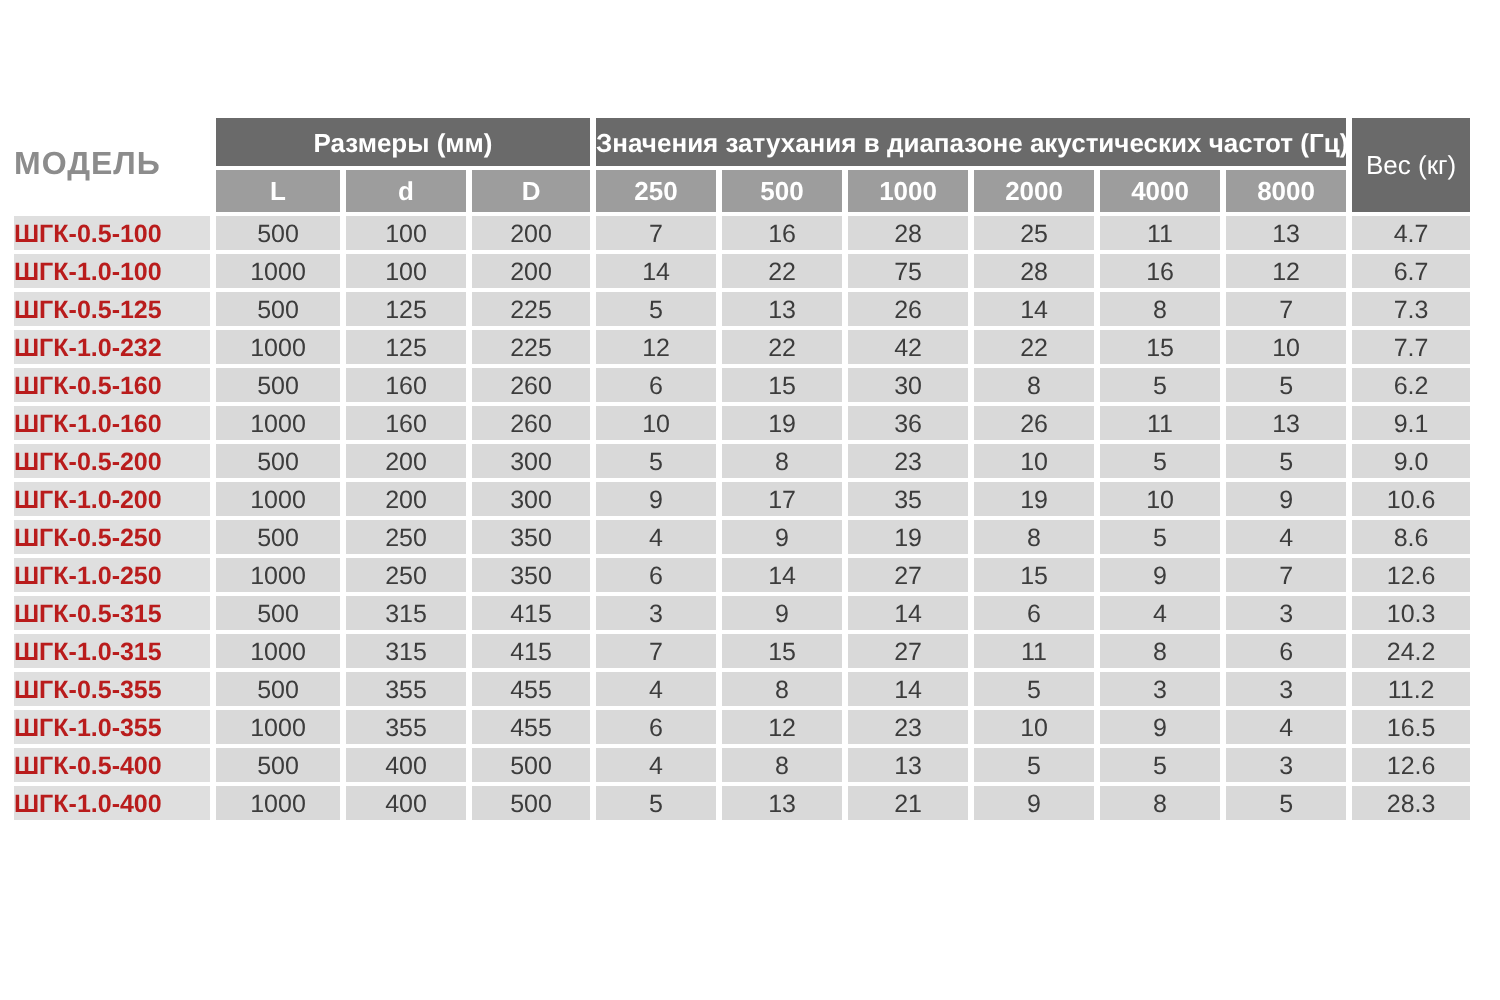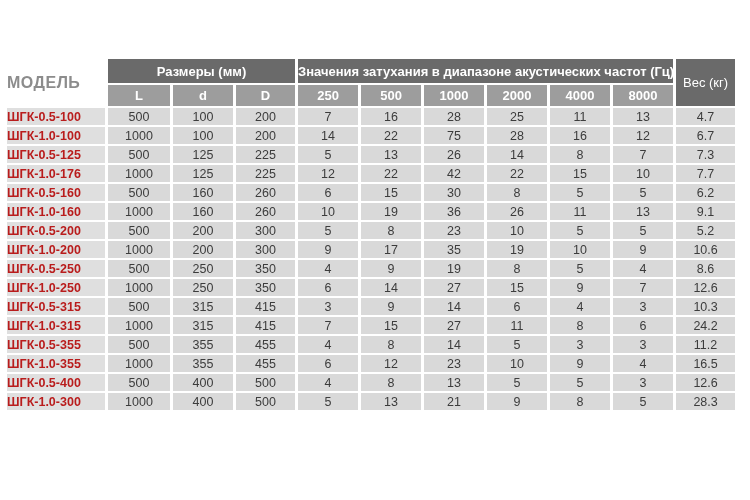--- a/index.html
+++ b/index.html
@@ -154,7 +154,7 @@
         <td class="num-cell">7.3</td>
       </tr>
       <tr>
-        <td class="model-cell">ШГК-1.0-176</td>
+        <td class="model-cell">ШГК-1.0-232</td>
         <td class="num-cell">1000</td>
         <td class="num-cell">125</td>
         <td class="num-cell">225</td>

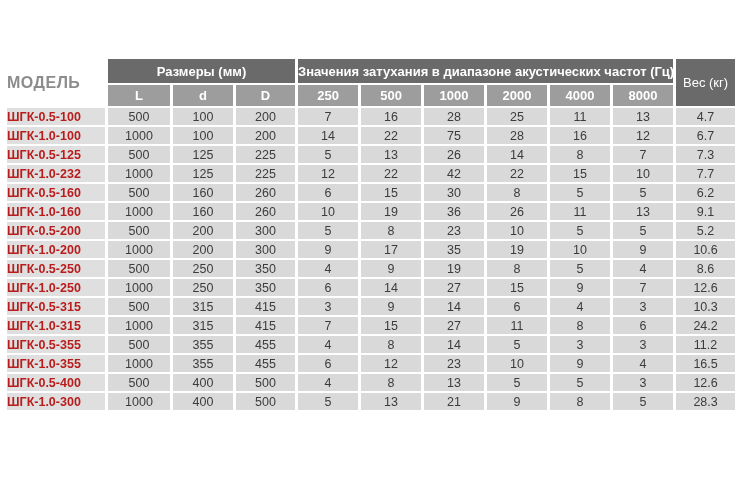--- a/index.html
+++ b/index.html
@@ -203,7 +203,7 @@
         <td class="num-cell">10</td>
         <td class="num-cell">5</td>
         <td class="num-cell">5</td>
-        <td class="num-cell">5.2</td>
+        <td class="num-cell">9.0</td>
       </tr>
       <tr>
         <td class="model-cell">ШГК-1.0-200</td>

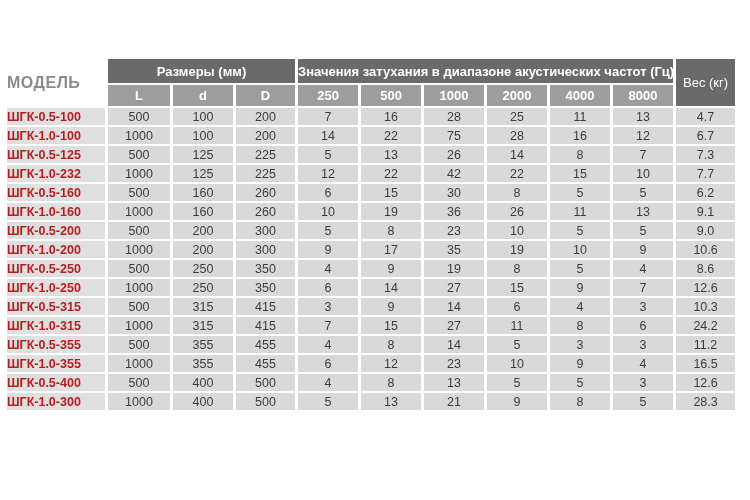--- a/index.html
+++ b/index.html
@@ -310,7 +310,7 @@
         <td class="num-cell">12.6</td>
       </tr>
       <tr>
-        <td class="model-cell">ШГК-1.0-300</td>
+        <td class="model-cell">ШГК-1.0-400</td>
         <td class="num-cell">1000</td>
         <td class="num-cell">400</td>
         <td class="num-cell">500</td>

